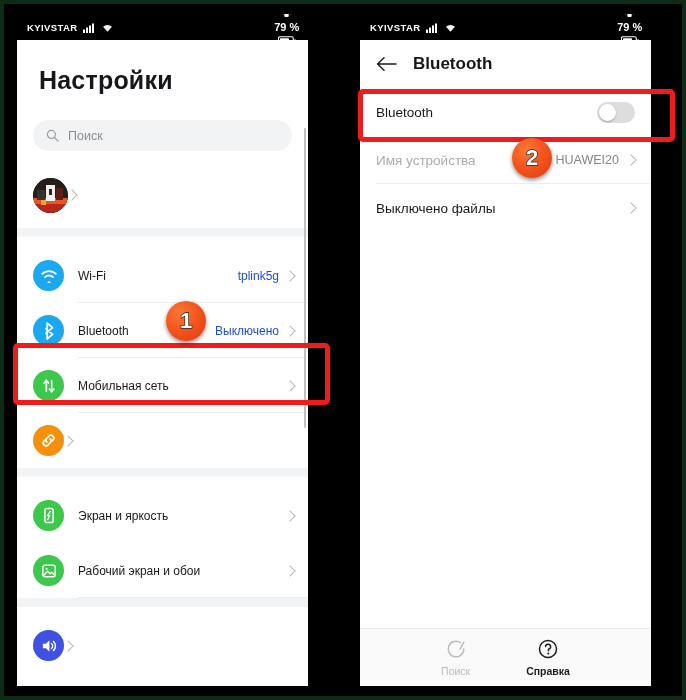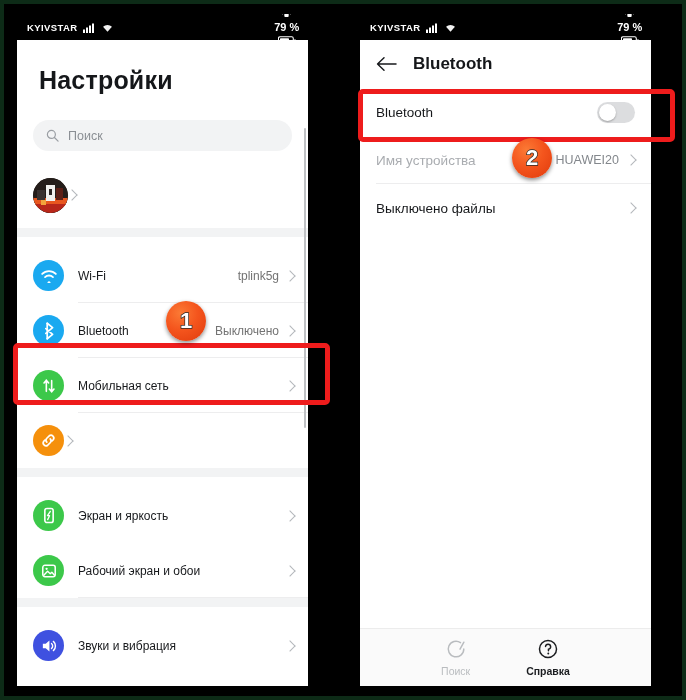--- a/index.html
+++ b/index.html
@@ -130,7 +130,7 @@
   }
   .row .value {
     font-size: 12px;
-    color: #737373;
+    color: #1d4ed8;
     margin-right: 7px;
     white-space: nowrap;
   }

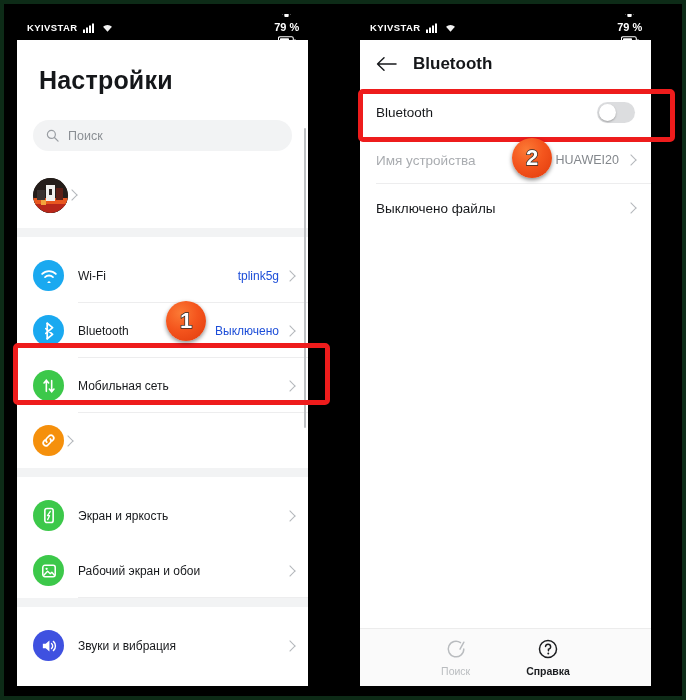--- a/index.html
+++ b/index.html
@@ -455,7 +455,6 @@
               <path d="M14.2 3.6 a6.6 6.6 0 0 1 0 9.8" stroke="#fff" stroke-width="1.5" fill="none" stroke-linecap="round"></path>
             </svg>
           </div>
-          <div class="label">Звуки и вибрация</div>
           <div class="chev"></div>
         </div>
       </div>

